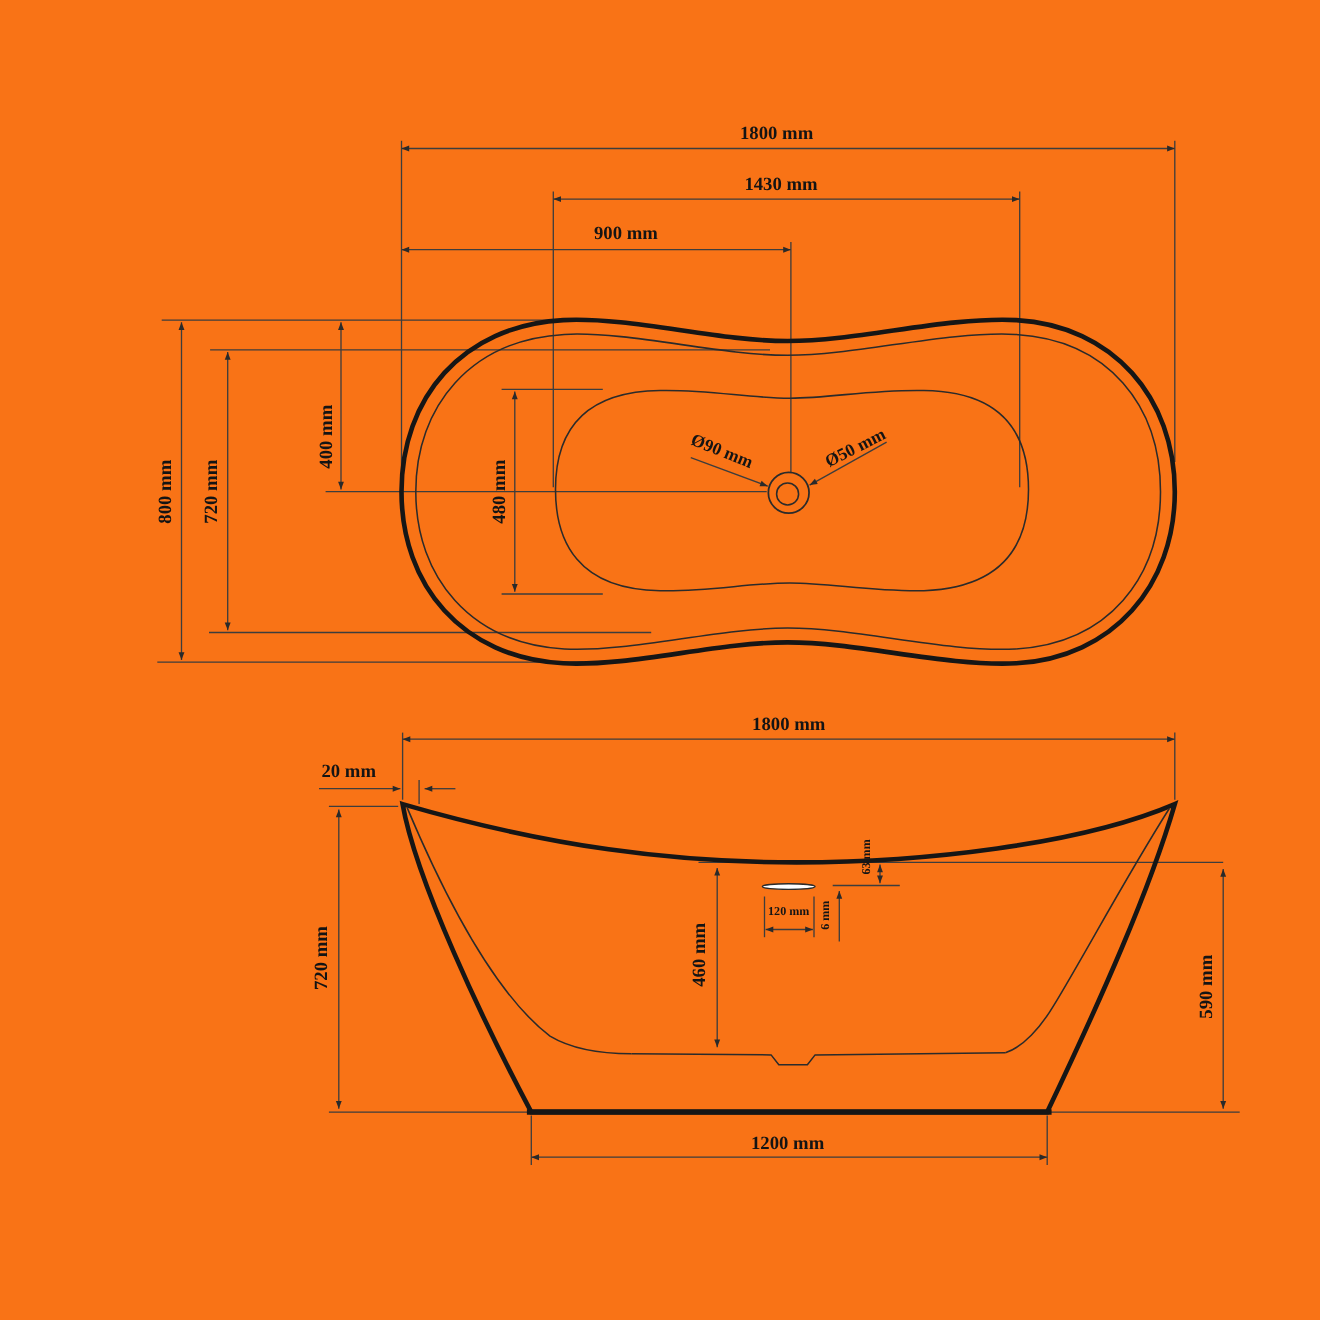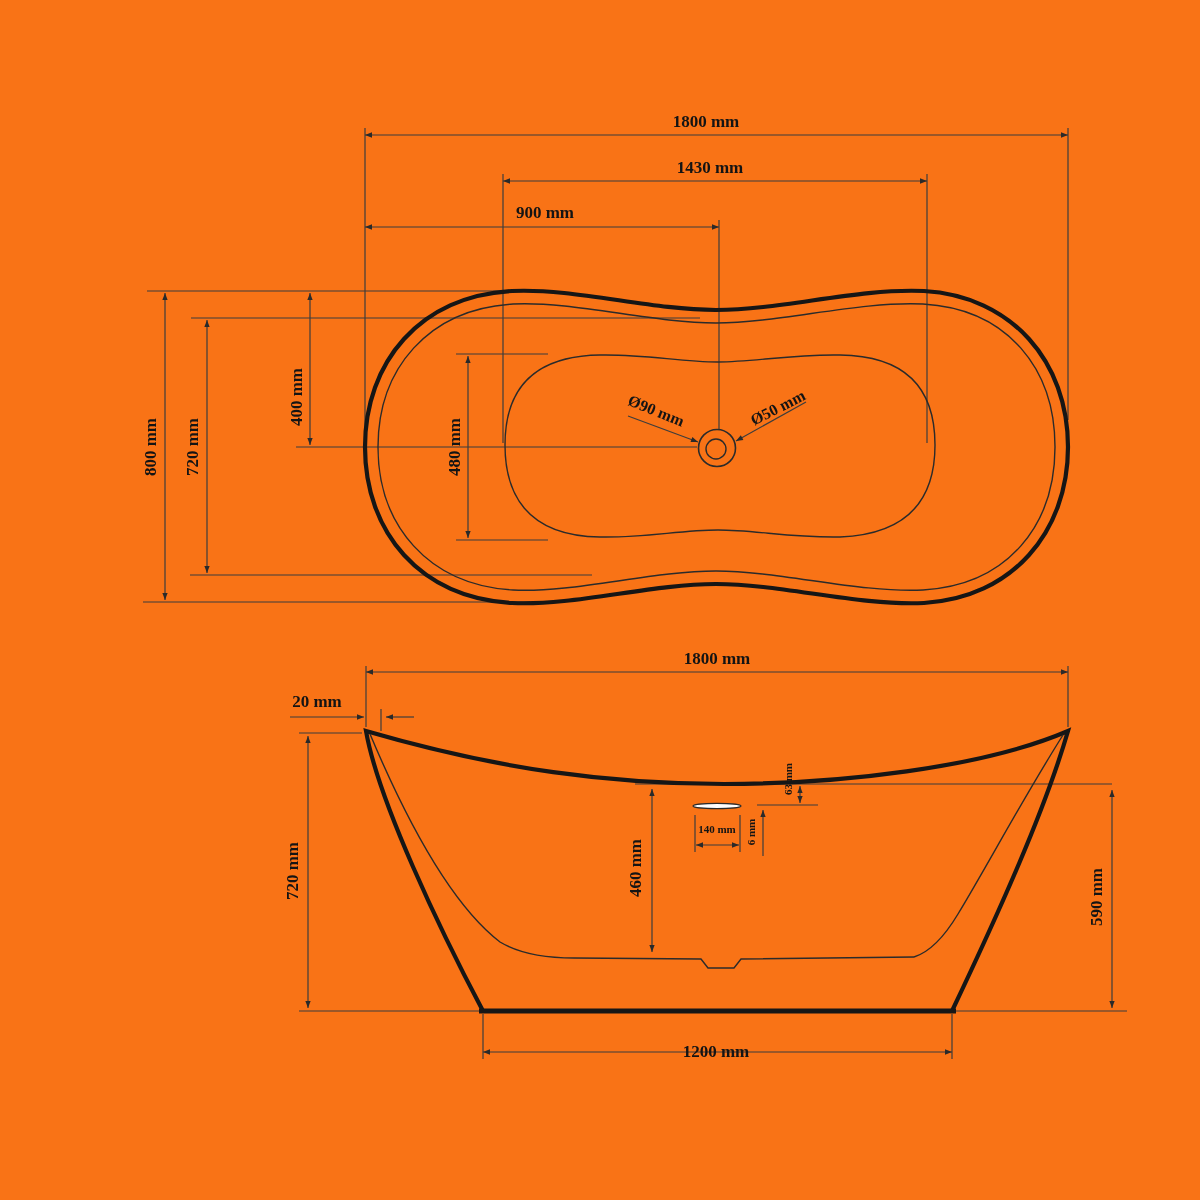--- a/index.html
+++ b/index.html
@@ -107,7 +107,7 @@
 
   <div class="dim" style="left:706px;top:121px;">1800 mm</div>
   <div class="dim" style="left:710px;top:167px;">1430 mm</div>
-  <div class="dim" style="left:545px;top:212px;">900 mm</div>
+  <div class="dim" style="left:569px;top:212px;">900 mm</div>
   <div class="dim v" style="left:150px;top:447px;">800 mm</div>
   <div class="dim v" style="left:192px;top:447px;">720 mm</div>
   <div class="dim v" style="left:296px;top:397px;">400 mm</div>

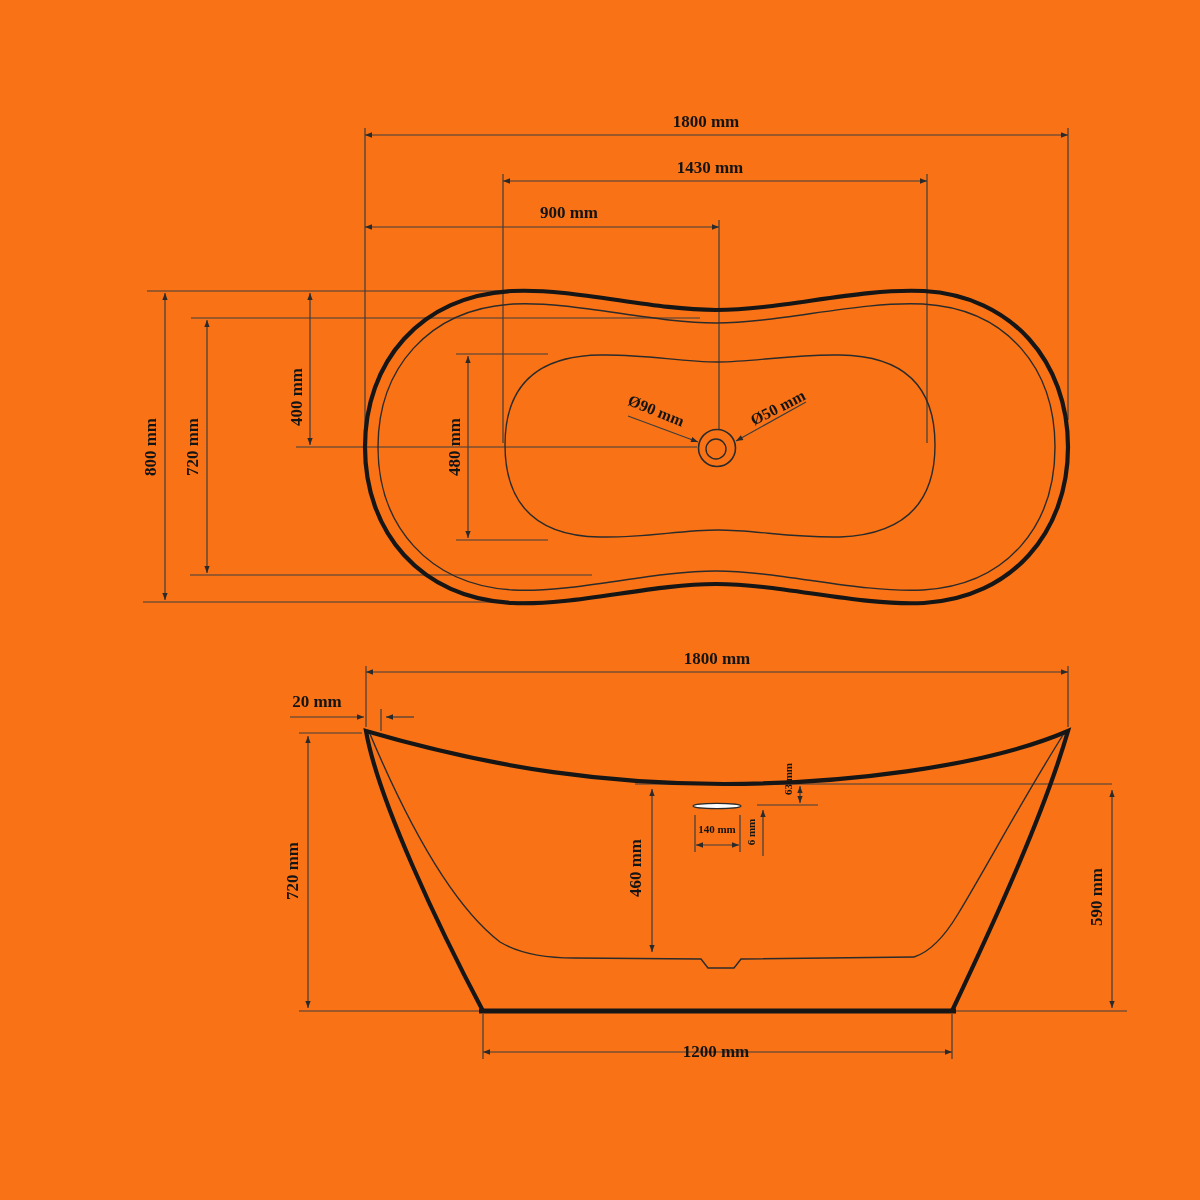--- a/index.html
+++ b/index.html
@@ -121,7 +121,7 @@
   <div class="dim v" style="left:635px;top:868px;">460 mm</div>
   <div class="dim v sm" style="left:788px;top:779px;">63 mm</div>
   <div class="dim v sm" style="left:751px;top:832px;">6 mm</div>
-  <div class="dim sm" style="left:717px;top:829px;">140 mm</div>
+  <div class="dim sm" style="left:717px;top:829px;">120 mm</div>
   <div class="dim v" style="left:1096px;top:897px;">590 mm</div>
   <div class="dim" style="left:716px;top:1039px;margin-top:12px;">1200 mm</div>
 

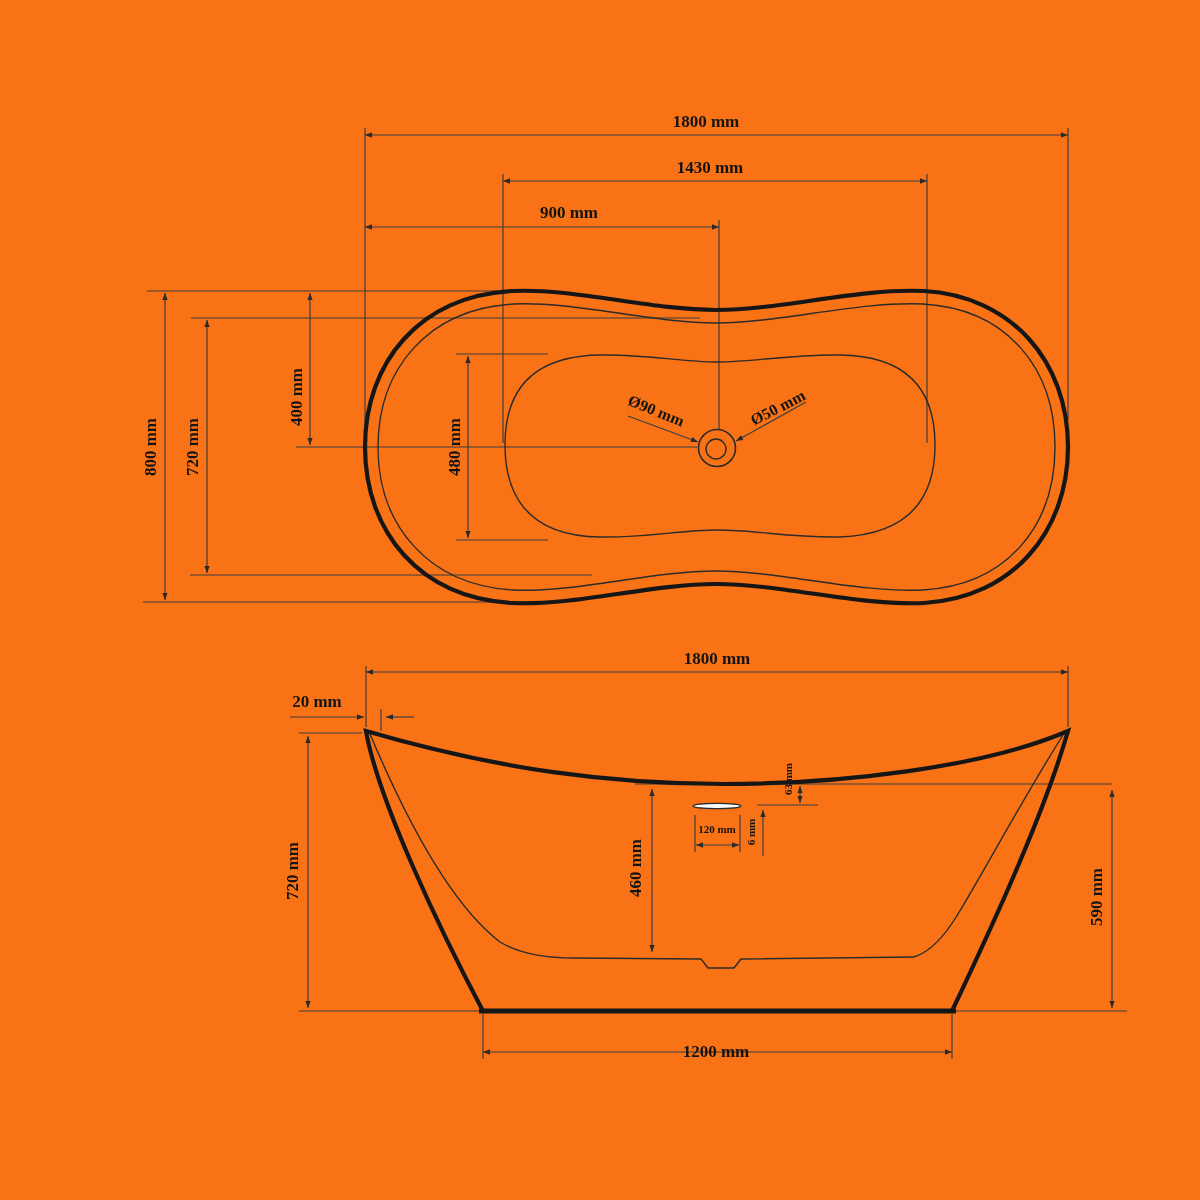--- a/index.html
+++ b/index.html
@@ -123,7 +123,7 @@
   <div class="dim v sm" style="left:751px;top:832px;">6 mm</div>
   <div class="dim sm" style="left:717px;top:829px;">120 mm</div>
   <div class="dim v" style="left:1096px;top:897px;">590 mm</div>
-  <div class="dim" style="left:716px;top:1039px;margin-top:12px;">1200 mm</div>
+  <div class="dim" style="left:716px;top:1039px;">1200 mm</div>
 
 </div>
 

